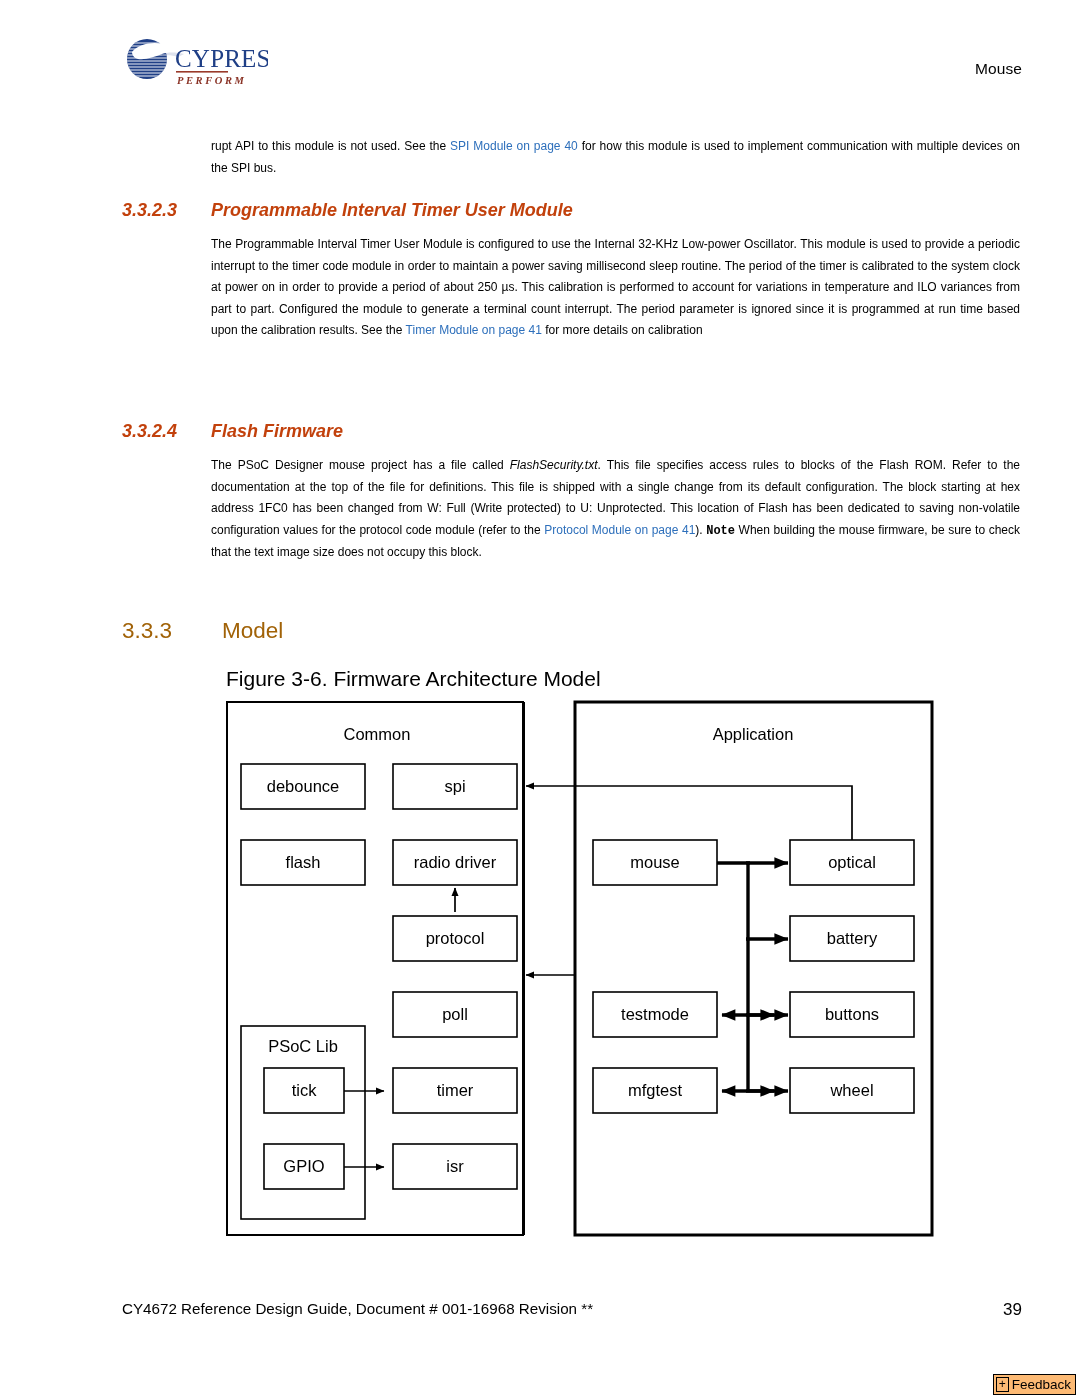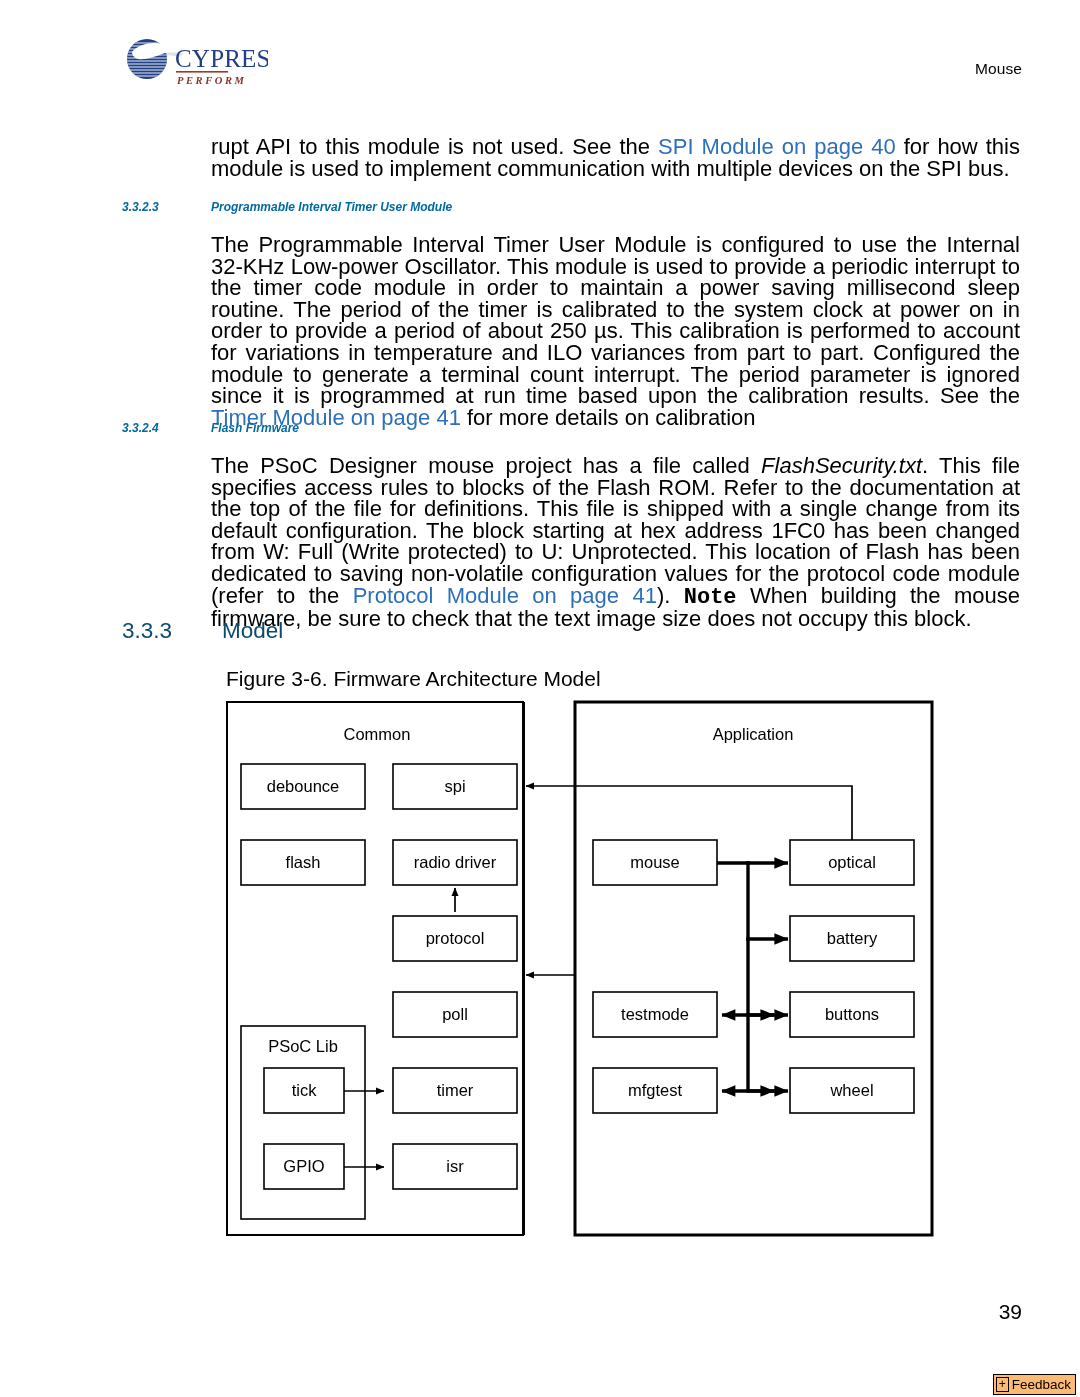--- a/index.html
+++ b/index.html
@@ -44,7 +44,7 @@
     position: absolute;
     left: 211px;
     width: 809px;
-    font-size: 22px;
+    font-size: 12px;
     line-height: 21.6px;
     text-align: justify;
     color: #000;

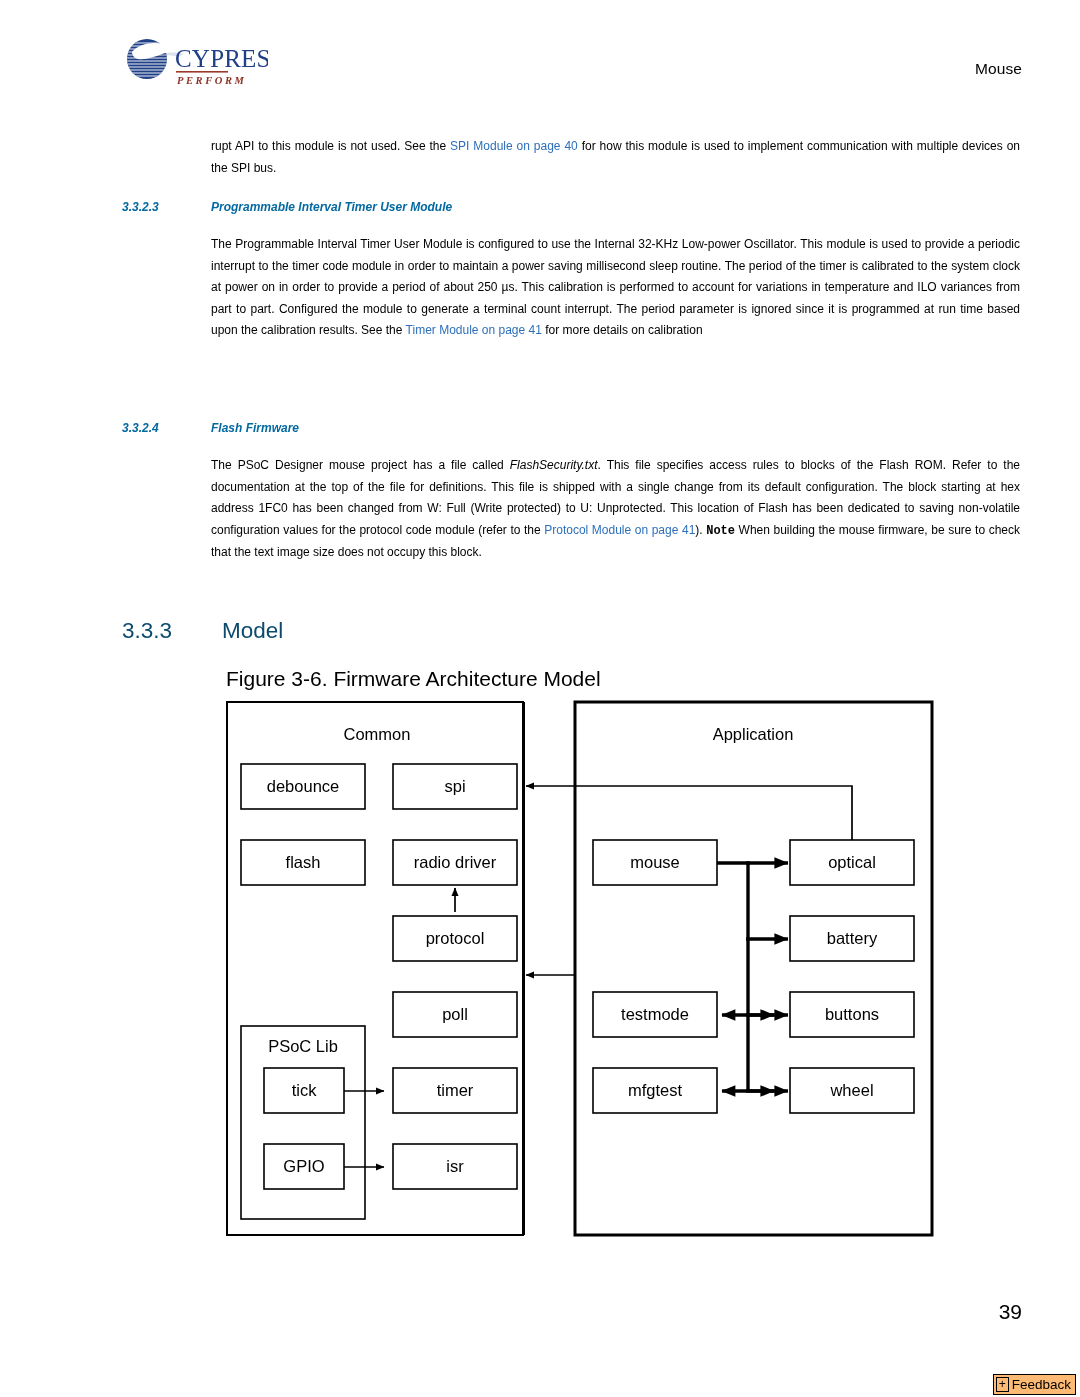--- a/index.html
+++ b/index.html
@@ -56,8 +56,8 @@
     left: 122px;
     font-style: italic;
     font-weight: bold;
-    font-size: 12px;
-    color: #0369a1;
+    font-size: 18px;
+    color: #c2410c;
     white-space: nowrap;
   }
   .section-heading .num {

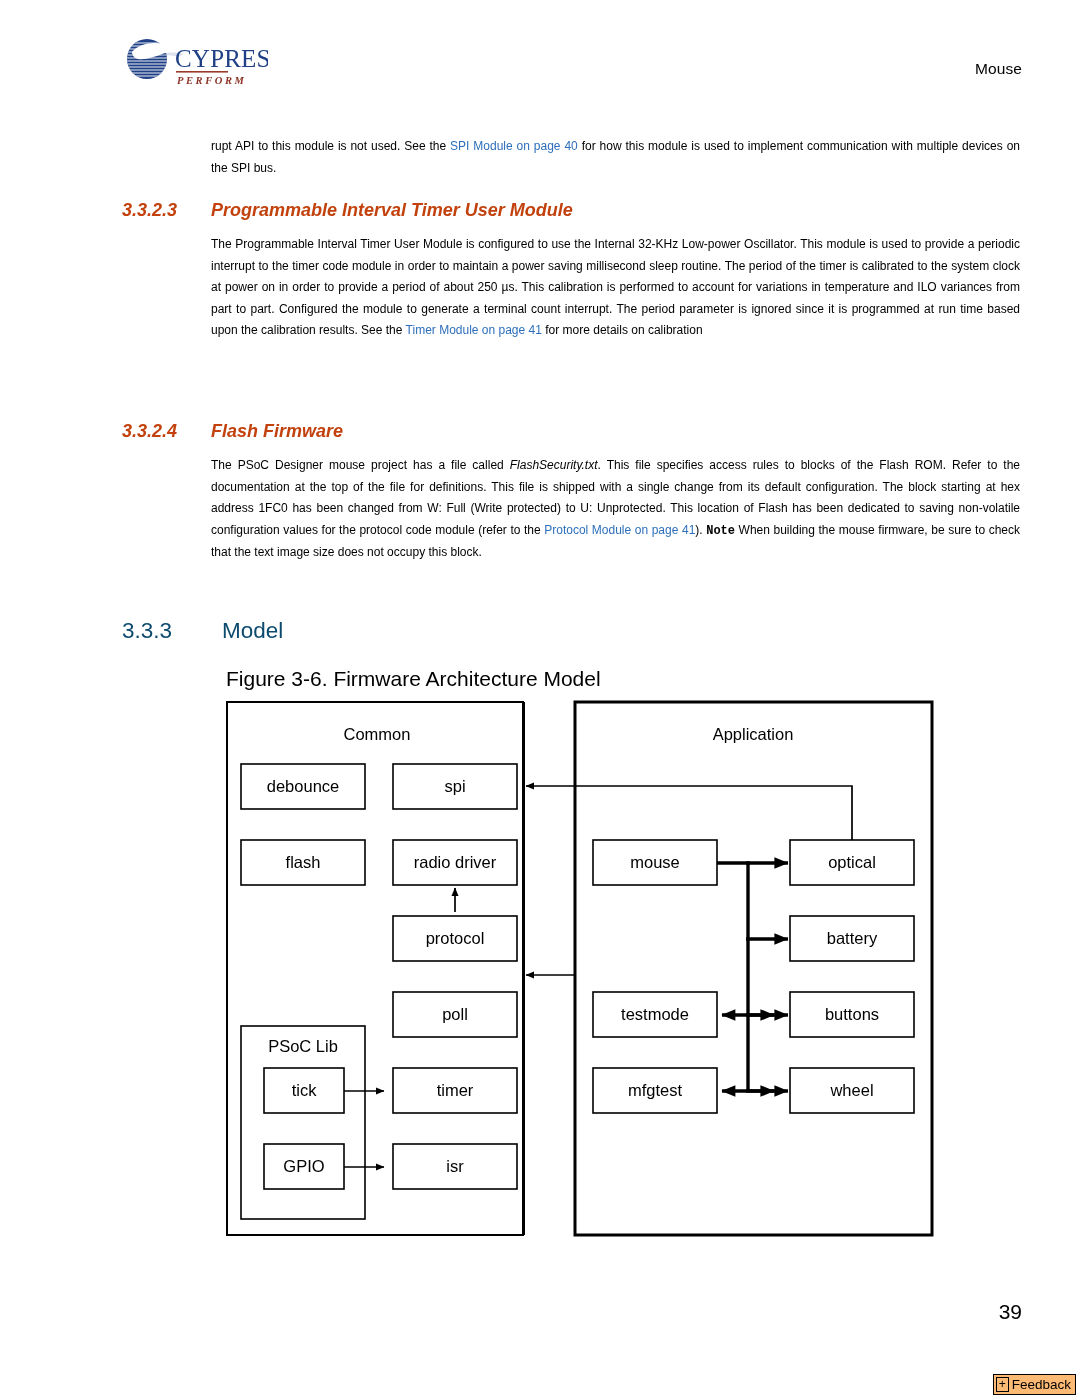--- a/index.html
+++ b/index.html
@@ -72,7 +72,7 @@
     left: 122px;
     top: 618px;
     font-size: 22.5px;
-    color: #0c4a6e;
+    color: #a16207;
     white-space: nowrap;
   }
   #heading-333 .num {

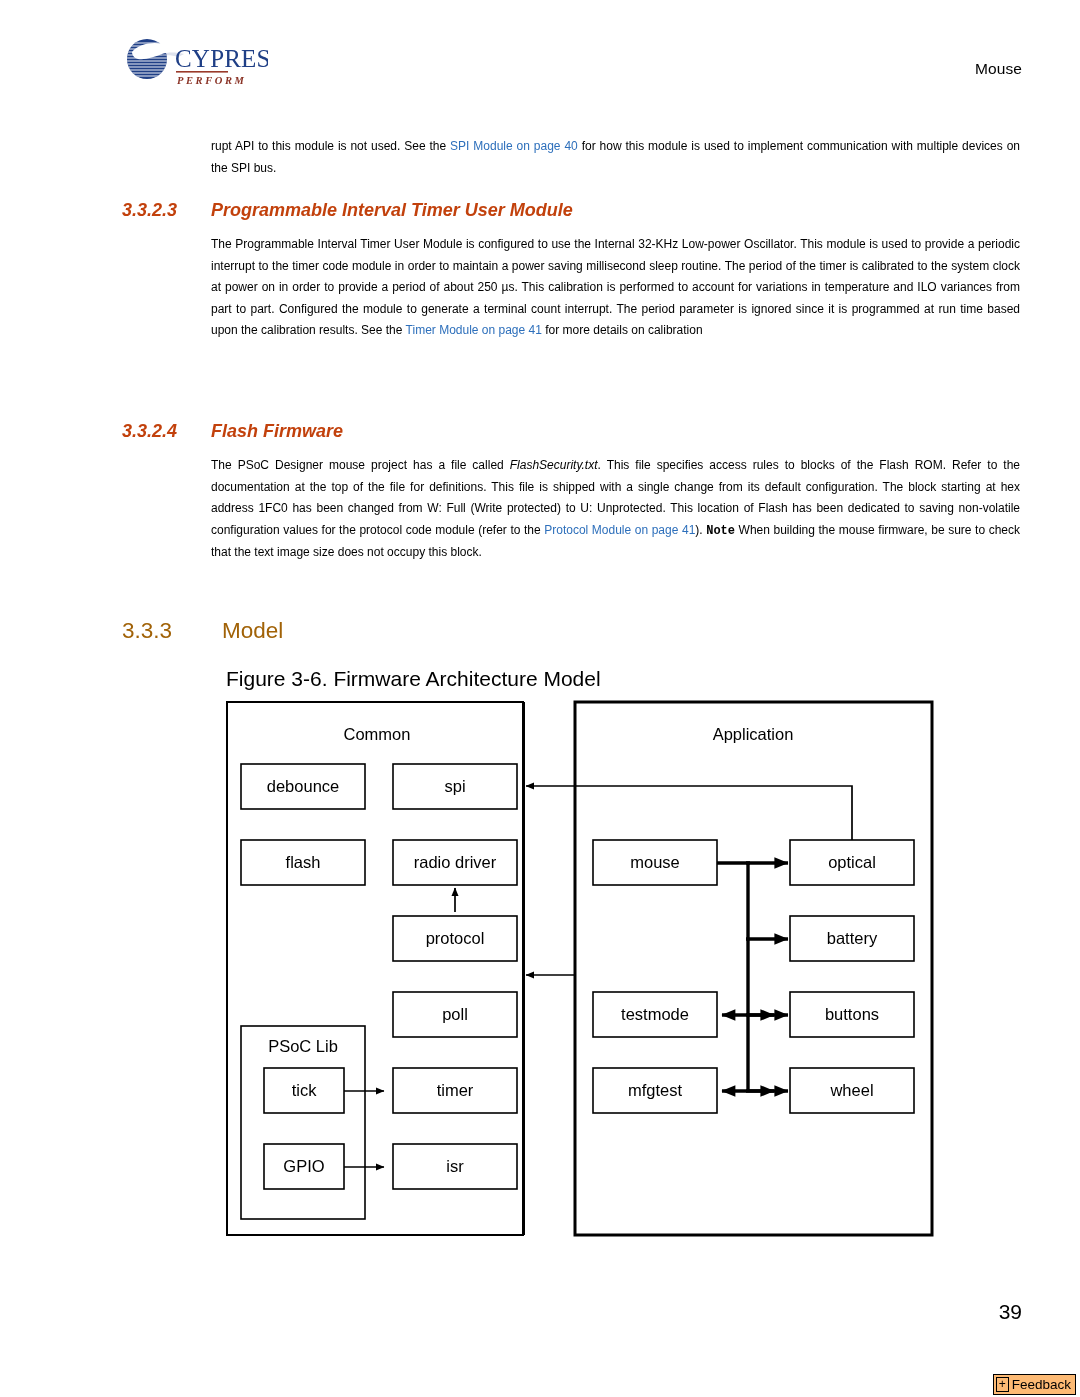--- a/index.html
+++ b/index.html
@@ -371,6 +371,7 @@
 </svg>
 
 <div id="page-footer">
+  <div id="footer-doc-line">CY4672 Reference Design Guide, Document # 001-16968 Revision **</div>
   <div id="footer-page-number">39</div>
 </div>
 

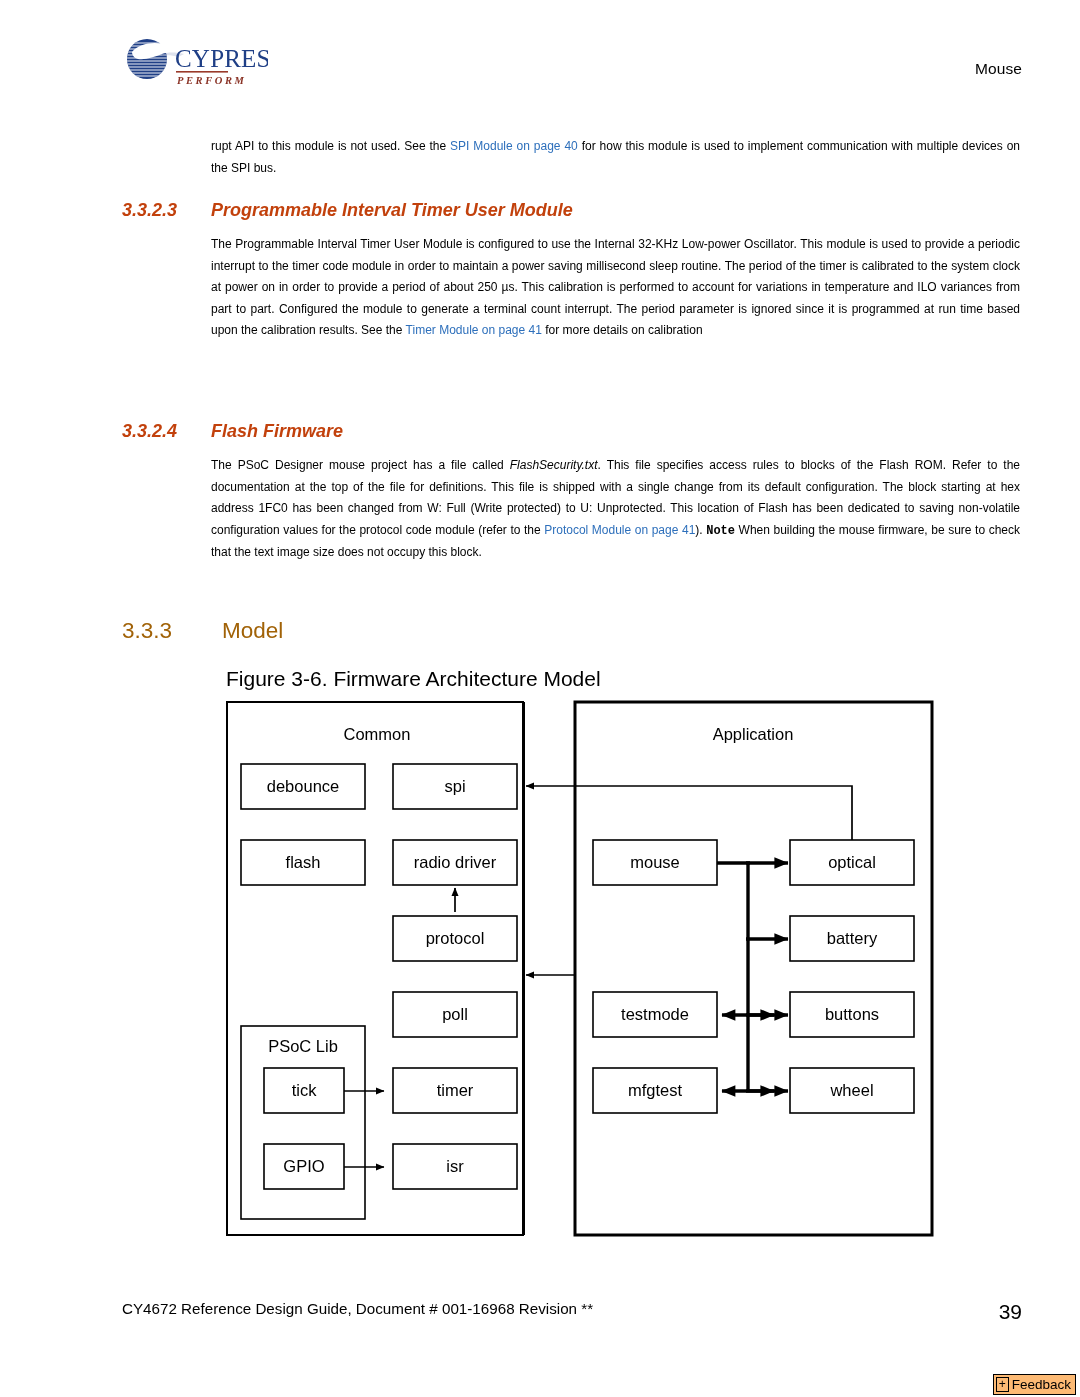--- a/index.html
+++ b/index.html
@@ -126,7 +126,7 @@
     position: absolute;
     right: 58px;
     top: 0;
-    font-size: 21px;
+    font-size: 17px;
     color: #000;
   }
 

